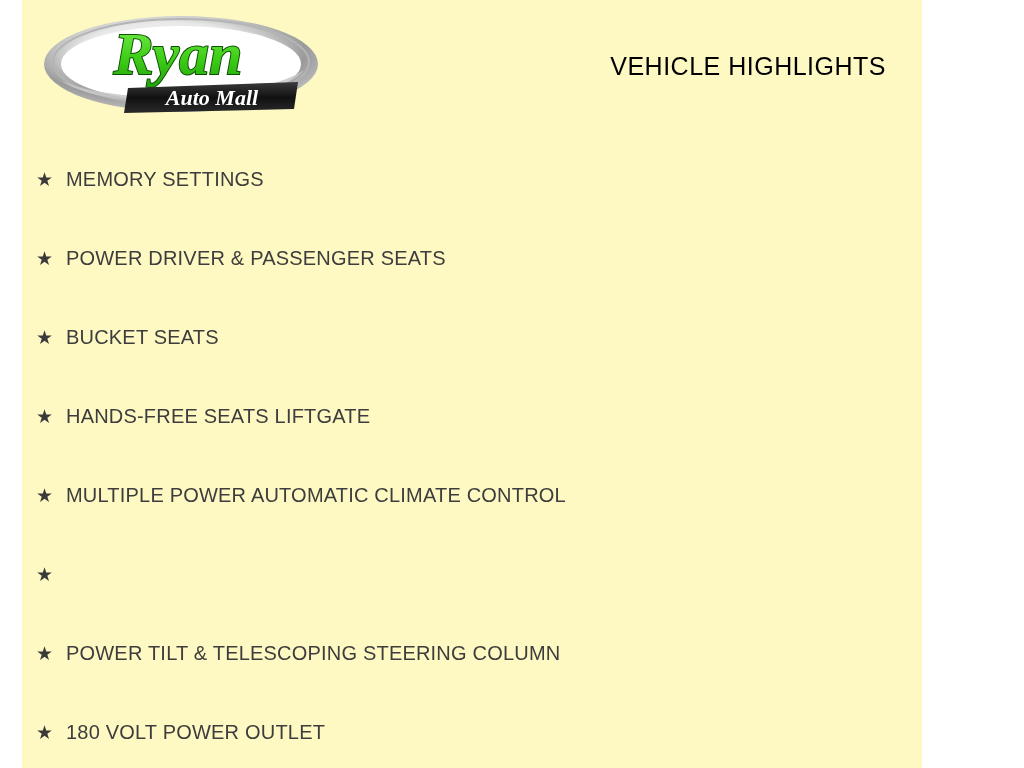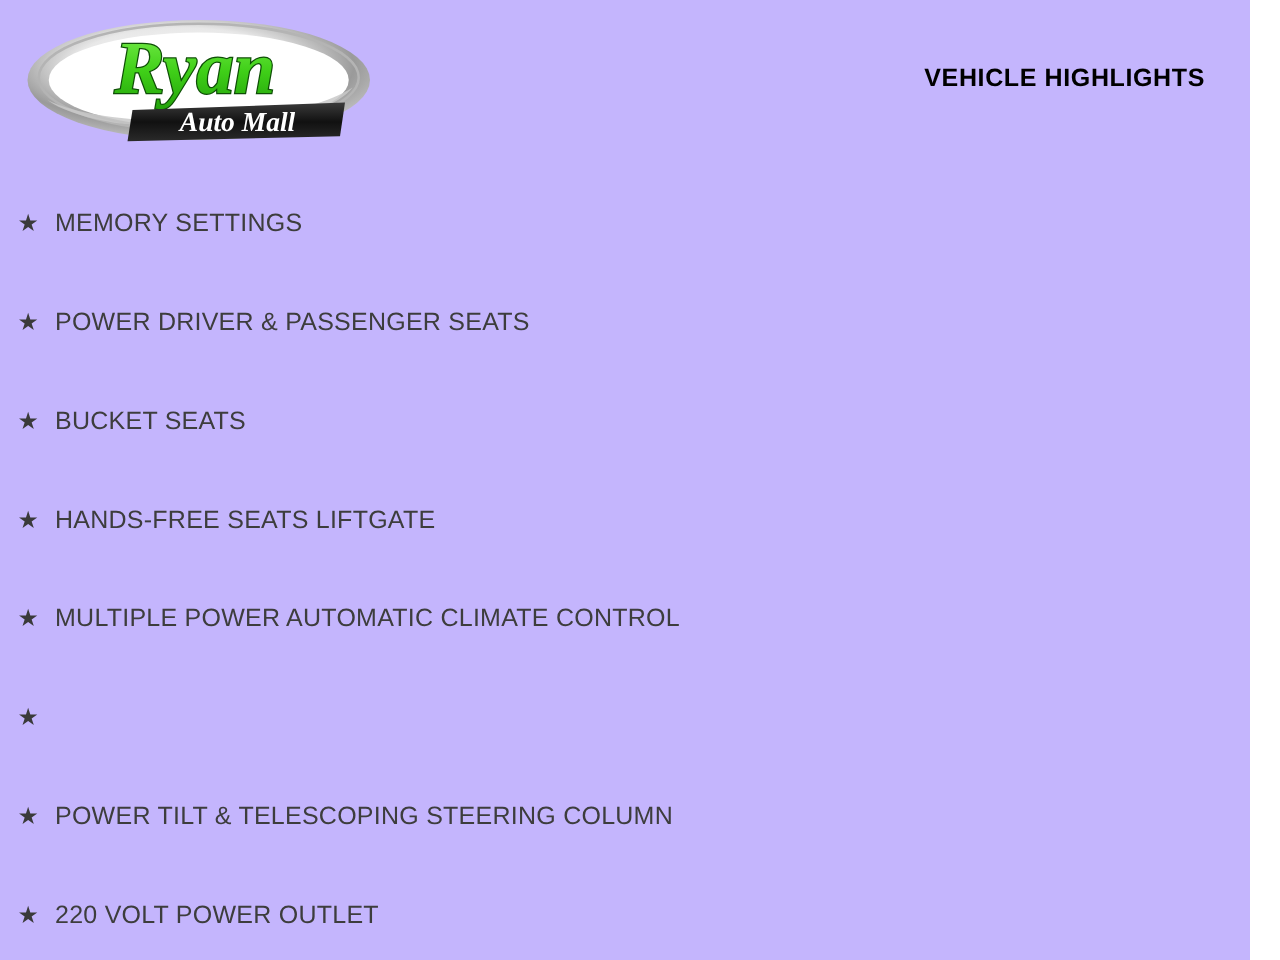--- a/index.html
+++ b/index.html
@@ -15,9 +15,10 @@
   }
   .page {
     position: relative;
-    width: 1000px;
+    width: 900px;
     height: 768px;
-    background: #c4b5fd;
+    background: #fef9c3;
+    margin-left: 22px;
   }
 
   

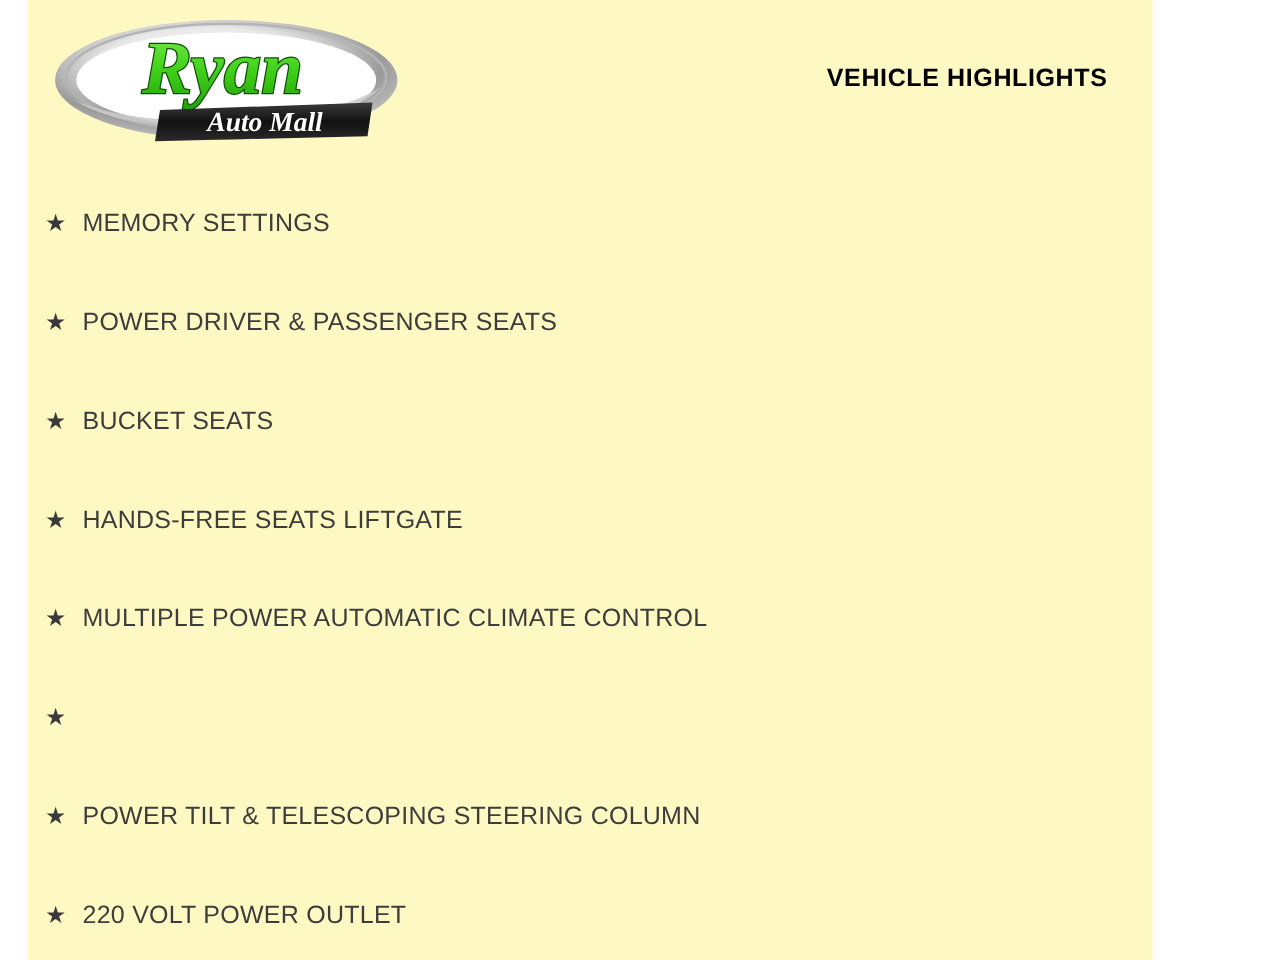--- a/index.html
+++ b/index.html
@@ -40,8 +40,8 @@
     position: absolute;
     right: 36px;
     top: 52px;
-    font-size: 20px;
-    font-weight: bold;
+    font-size: 25px;
+    font-weight: normal;
     letter-spacing: 0.5px;
     color: #000000;
     white-space: nowrap;

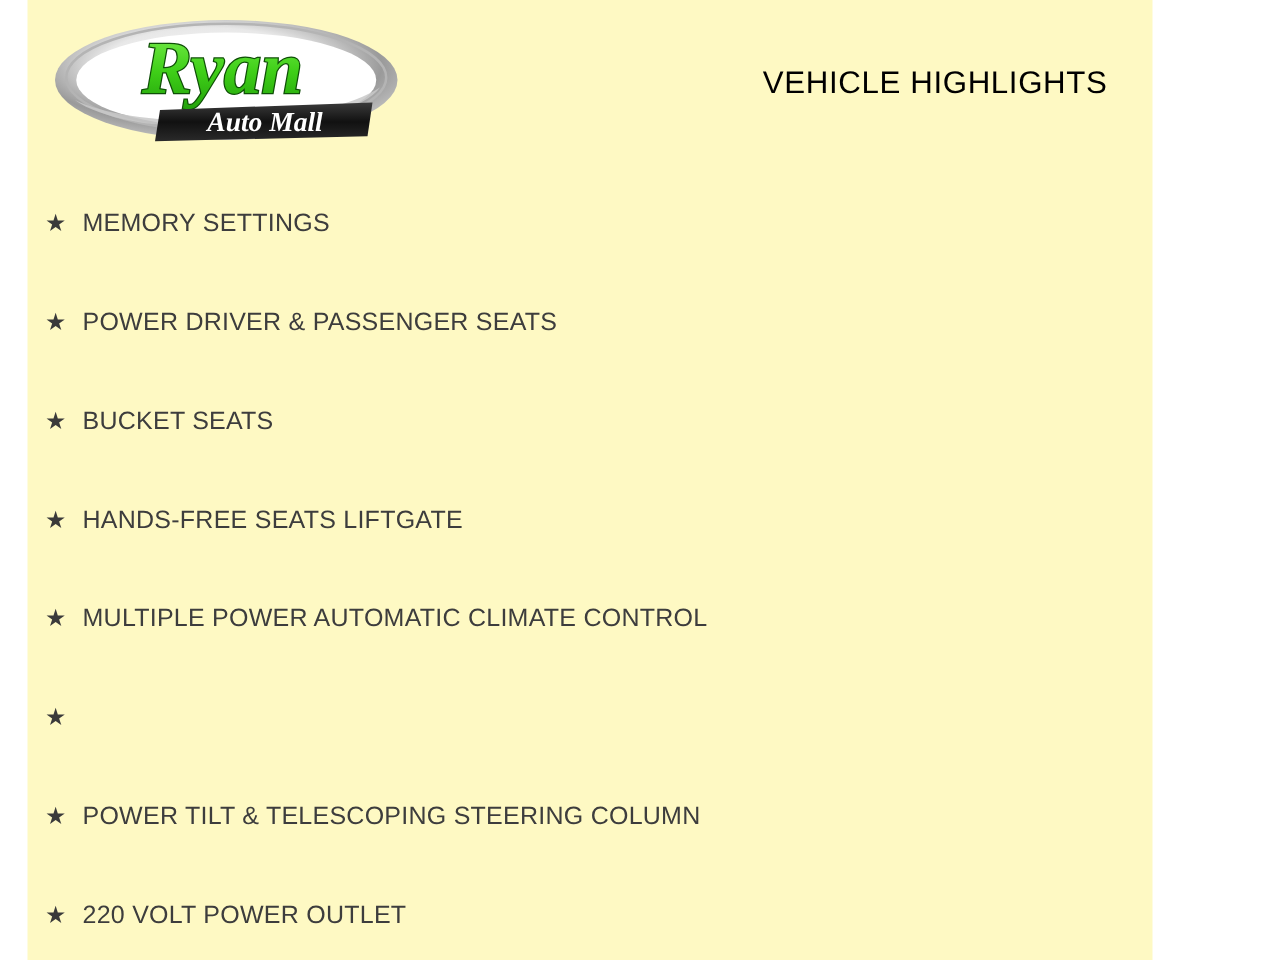--- a/index.html
+++ b/index.html
@@ -158,7 +158,7 @@
 
     <div class="hl-item">
       <span class="hl-star">★</span>
-      <span class="hl-label">220 VOLT POWER OUTLET</span>
+      <span class="hl-label">180 VOLT POWER OUTLET</span>
     </div>
 
   </div>

